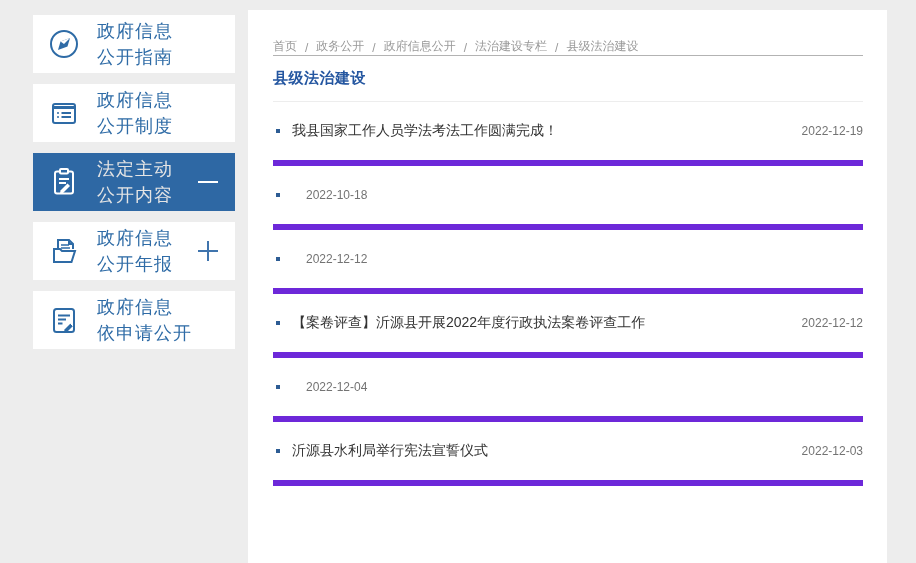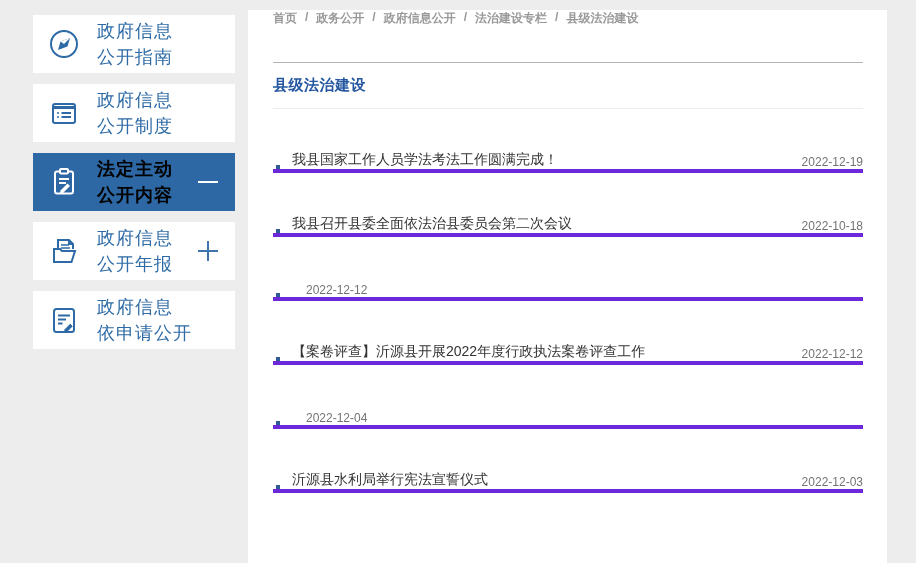--- a/index.html
+++ b/index.html
@@ -43,9 +43,9 @@
     background:#ffffff; padding:0 24px 0 25px;
   }
   .breadcrumb {
-    height:53px; display:flex; align-items:flex-start;
+    height:46px; display:flex; align-items:flex-end;
     border-bottom:1px solid #b3b3b3;
-    font-size:12px; color:#999999;font-weight:bold;
+    font-size:12px; color:#999999;
   }
   .crumb { color:#999999; text-decoration:none; cursor:pointer; }
   .crumb-sep { margin:0 8px; color:#999999; }

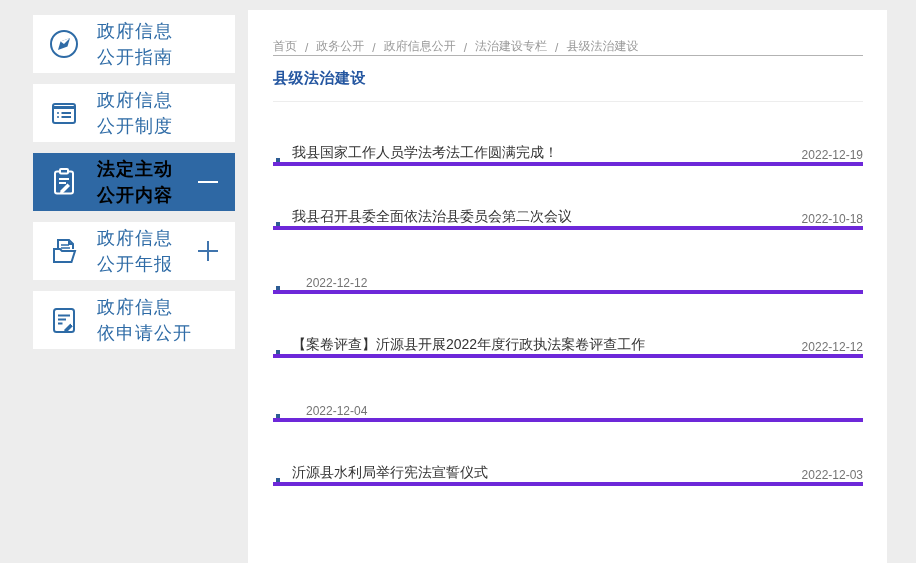--- a/index.html
+++ b/index.html
@@ -58,8 +58,8 @@
 
   .article-list { list-style:none; }
   .article {
-    height:64px; display:flex; align-items:flex-end;
-    border-bottom:4px solid #6d28d9;
+    height:64px; display:flex; align-items:center;
+    border-bottom:6px solid #6d28d9;
   }
   .bullet { width:4px; height:4px; background:#2d5c94; margin:0 12px 0 3px; flex:none; }
   .article-title {

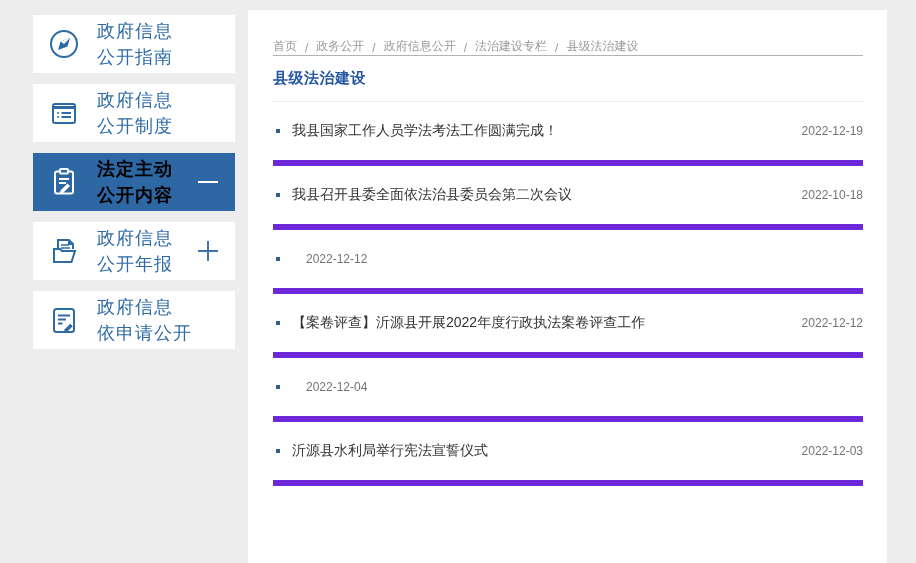--- a/index.html
+++ b/index.html
@@ -24,7 +24,7 @@
     white-space:pre-line;
   }
   .side-item.active { background:#2e68a4; }
-  .side-item.active .label { color:#000000;font-weight:bold; }
+  .side-item.active .label { color:#e5e5e5; }
 
   .toggle { position:absolute; right:17px; top:50%; width:20px; height:20px; margin-top:-10px; cursor:pointer; }
   .toggle-minus::before {

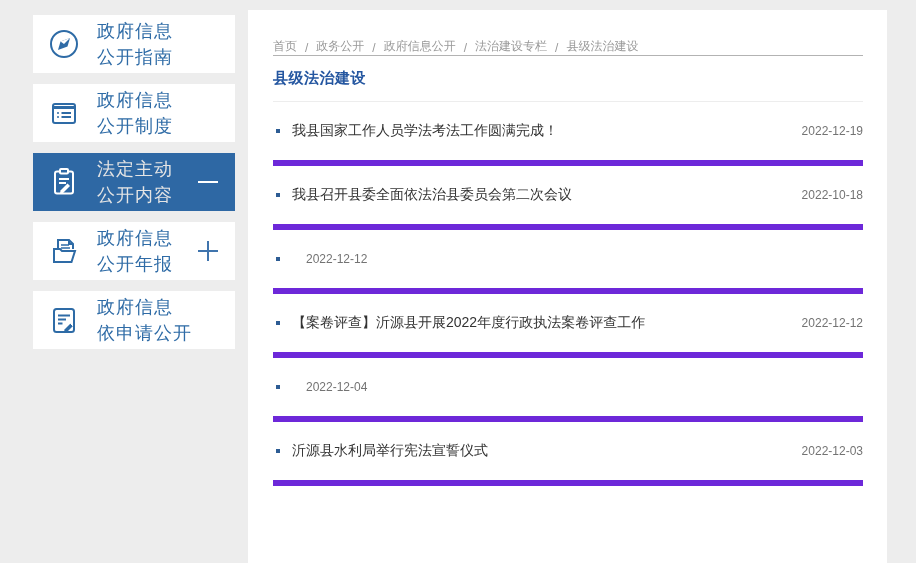--- a/index.html
+++ b/index.html
@@ -168,7 +168,6 @@
     </li>
     <li class="article">
       <span class="bullet"></span>
-      <span class="article-title">我县召开县委全面依法治县委员会第二次会议</span>
       <span class="article-date">2022-10-18</span>
     </li>
     <li class="article">

